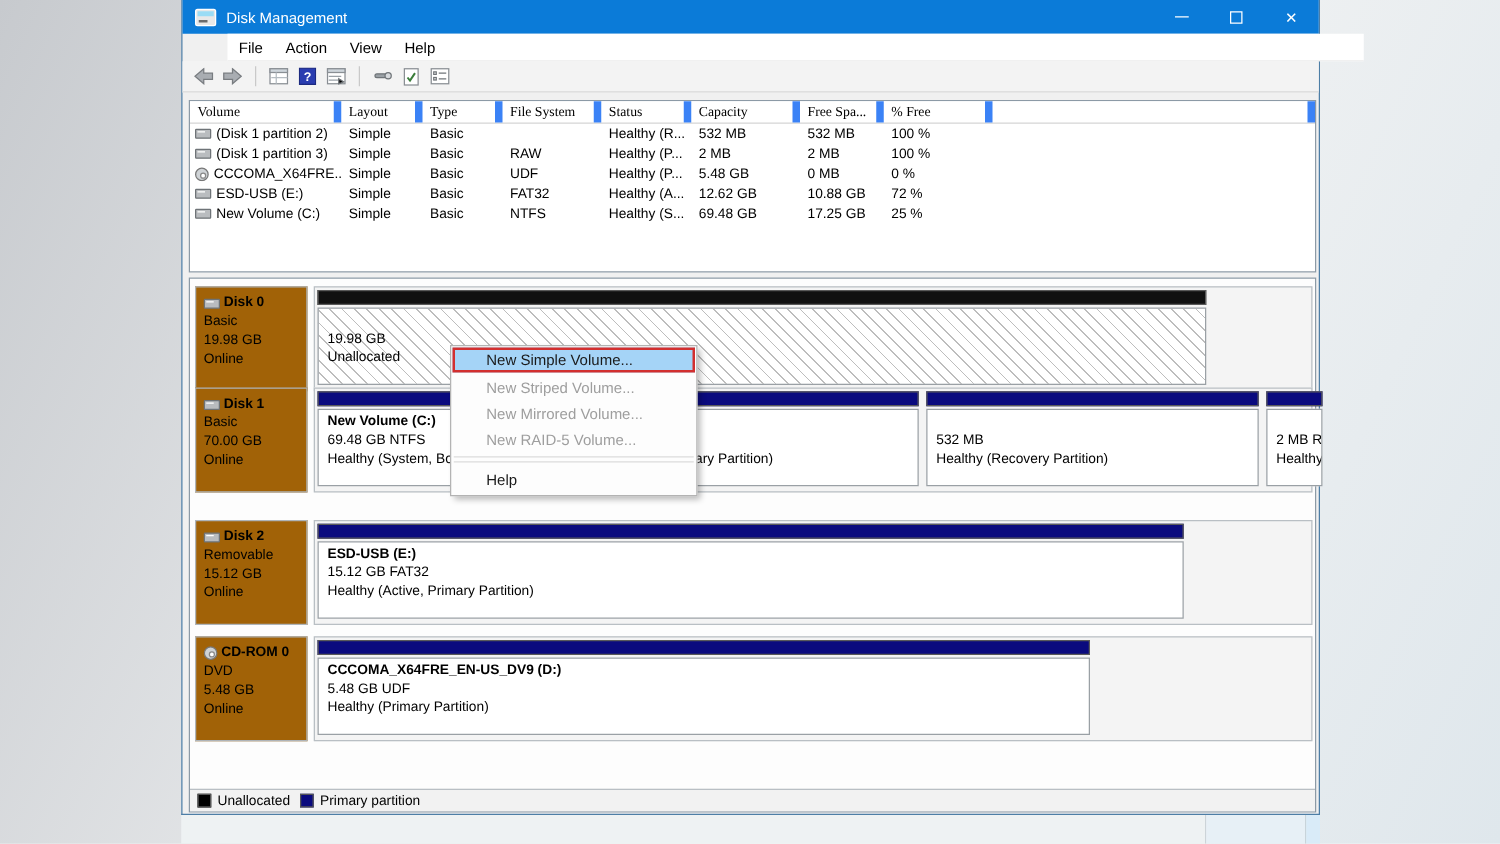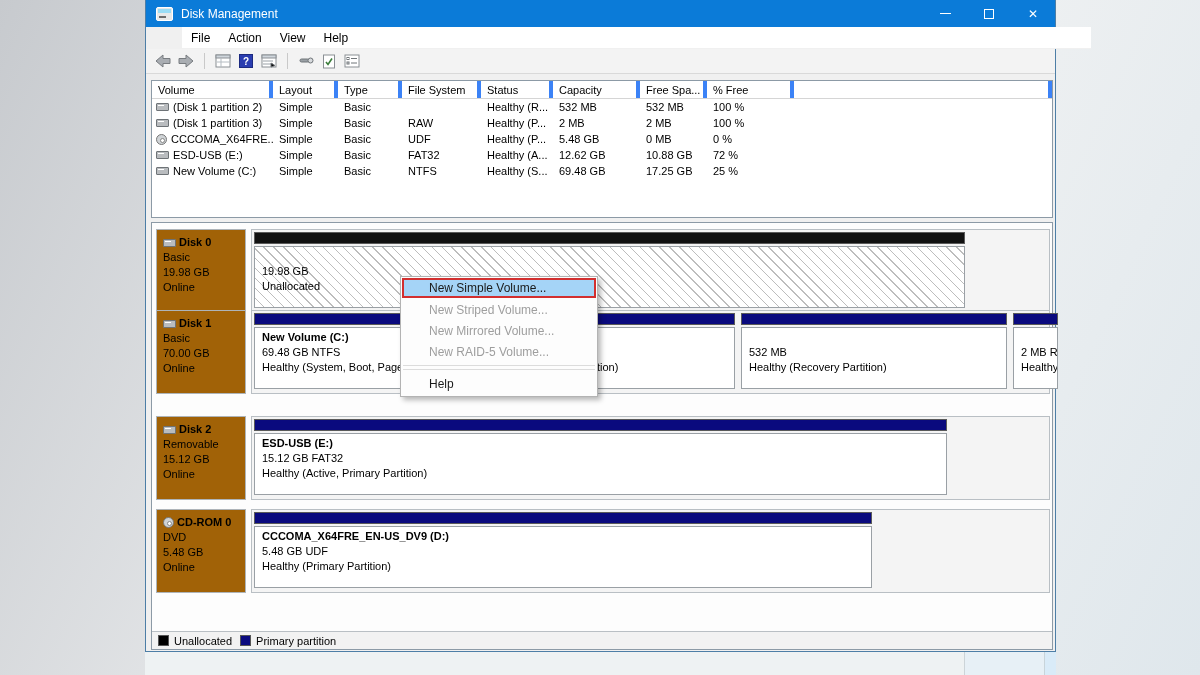--- a/index.html
+++ b/index.html
@@ -39,7 +39,7 @@
     background:#fff; border:1px solid #8c9aa6; }
   .lheader { display:grid; grid-template-columns:121px 65px 64px 79px 72px 87px 67px 87px 1fr;
     height:18px; border-bottom:1px solid #d5d5d5; align-items:center; background:#fff; }
-  .lheader > div { height:100%; display:flex; align-items:center; padding-left:6px; border-right:4px solid #3b82f6; font-size:11px; }
+  .lheader > div { height:100%; display:flex; align-items:center; padding-left:6px; border-right:6px solid #3b82f6; font-size:11px;font-family:Liberation Serif, serif; }
   .vrow { display:grid; grid-template-columns:121px 65px 64px 79px 72px 87px 67px 87px 1fr;
     height:16px; align-items:center; font-size:11px; }
   .vrow > div { padding-left:6px; white-space:nowrap; overflow:hidden; }

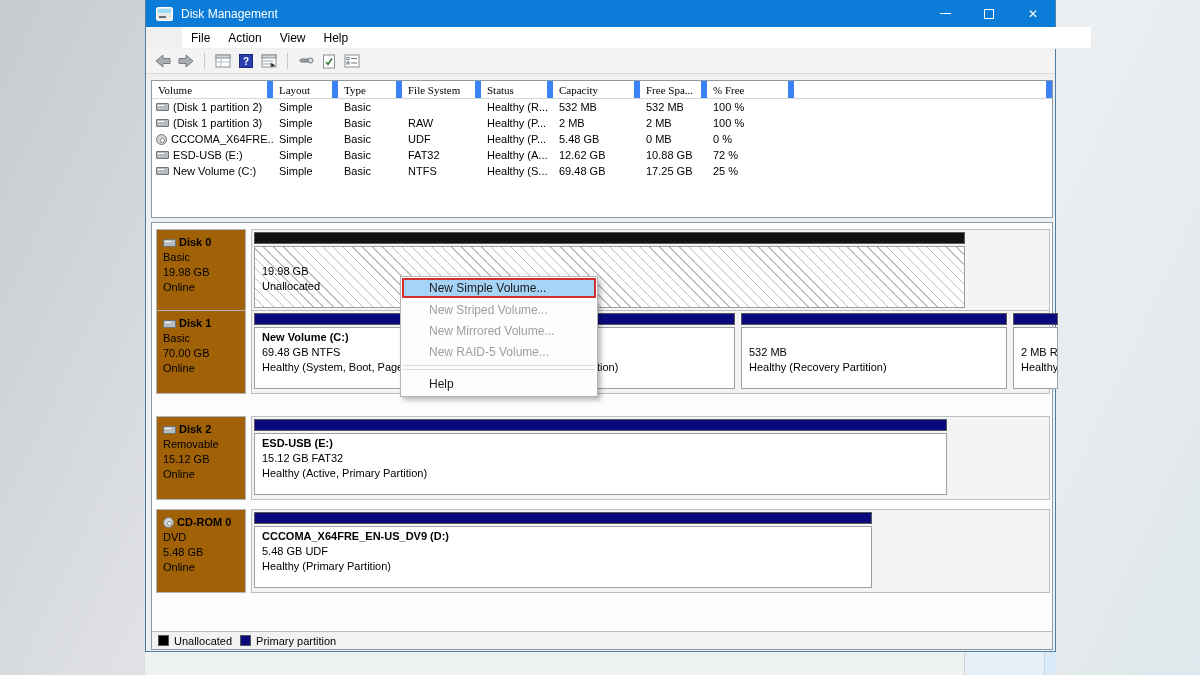--- a/index.html
+++ b/index.html
@@ -75,7 +75,7 @@
   .sw-unalloc { background:#000; }
   .sw-primary { background:#0a0a7e; }
   
-  .ctx-menu { position:absolute; left:400px; top:276px; width:198px;
+  .ctx-menu { position:absolute; left:360px; top:276px; width:198px;
     background:#fdfdfd; border:1px solid #b3b3b3; box-shadow:3px 3px 5px rgba(0,0,0,.28);
     z-index:50; font-size:12px; padding-bottom:2px; }
   .ctx-item { height:21px; display:flex; align-items:center; padding-left:28px; color:#1a1a1a; }

